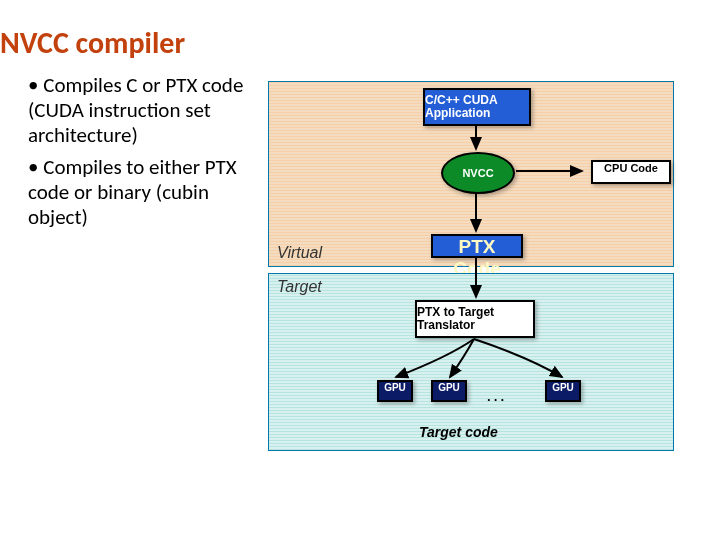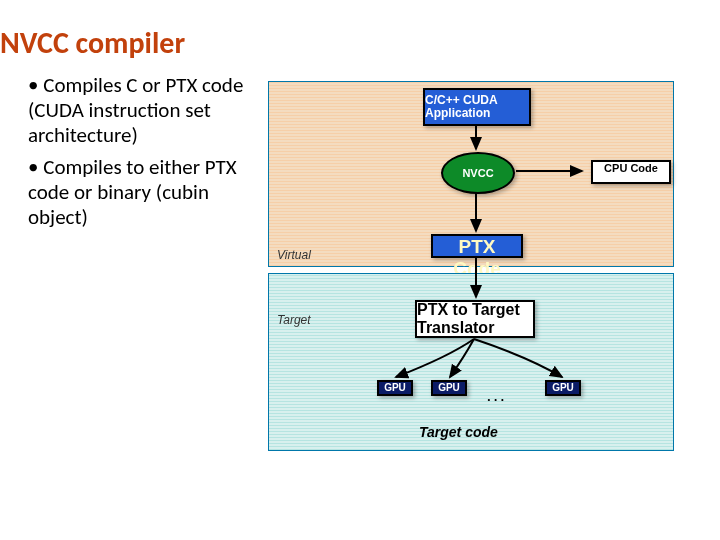--- a/index.html
+++ b/index.html
@@ -56,11 +56,10 @@
   }
   .zone-label {
     font-family: Arial, sans-serif;
-    font-size: 12px;
+    font-size: 16px;
     font-style: italic;
     color: #333;
     position: absolute;
-    margin-top: 35px;
   }
   .virtual .zone-label { left: 8px; bottom: 4px; }
   .target .zone-label  { left: 8px; top: 4px; text-align: right; }

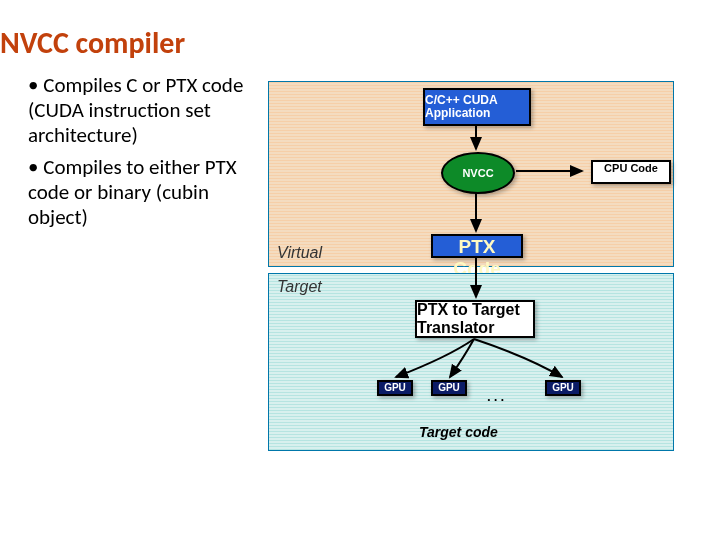--- a/index.html
+++ b/index.html
@@ -89,7 +89,7 @@
   }
   .translator {
     left: 146px; top: 26px; width: 120px; height: 38px;
-    background: #fff; color: #000; font-size: 16px; line-height: 1.1;
+    background: #fff; color: #000; font-size: 12px; line-height: 1.1;
     flex-direction: column;
   }
   .gpu1 { left: 108px; top: 106px; }

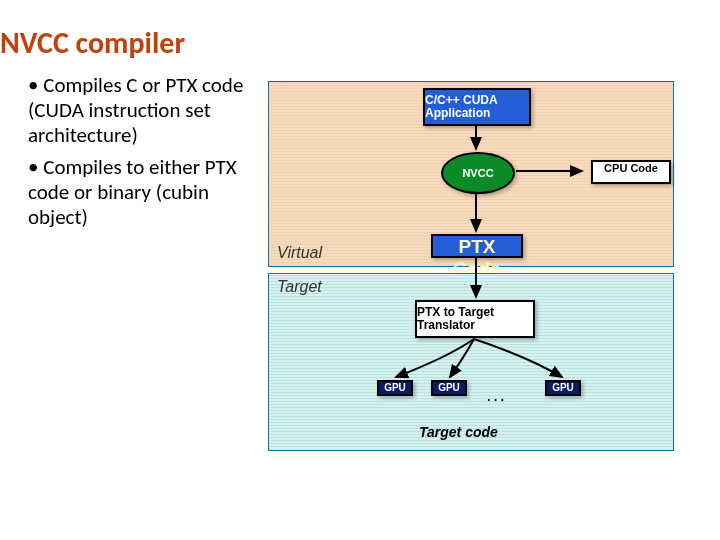--- a/index.html
+++ b/index.html
@@ -96,7 +96,7 @@
   .gpu2 { left: 162px; top: 106px; }
   .gpu3 { left: 276px; top: 106px; }
   .gpu {
-    width: 36px; height: 16px;
+    width: 36px; height: 22px;
     background: #0b1b66; color: #fff; font-size: 10px;
   }
   .nvcc {

